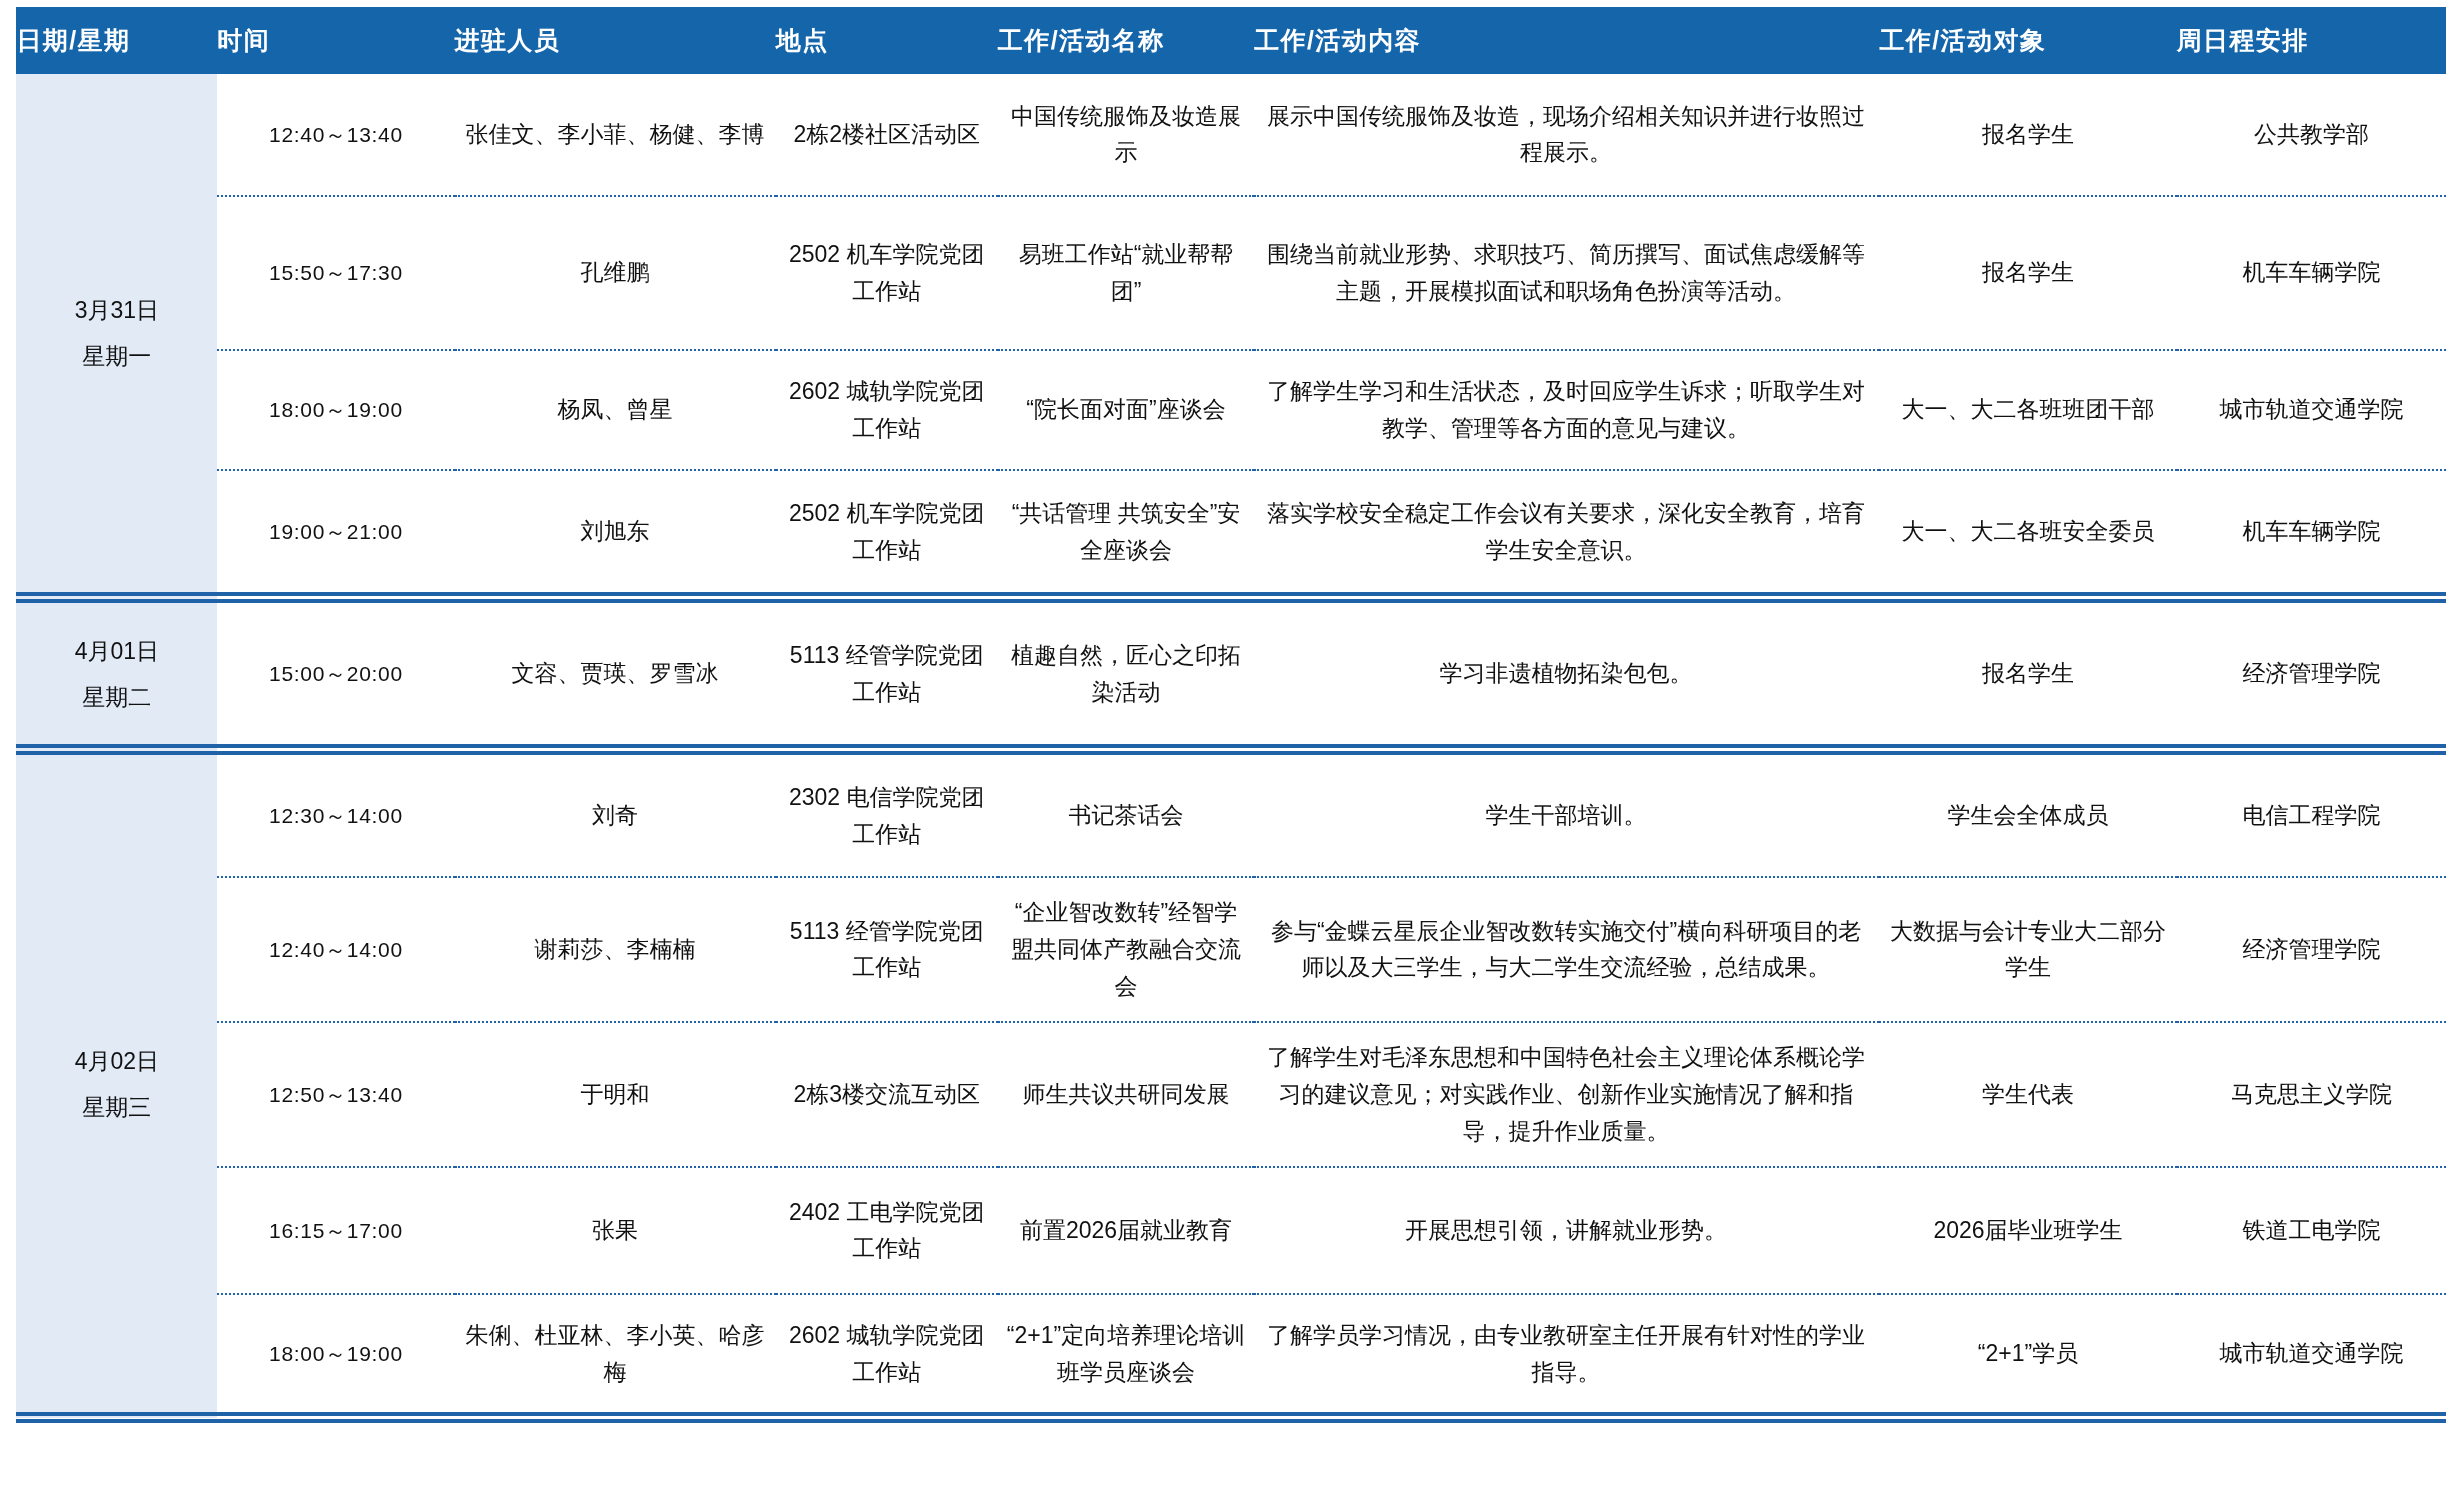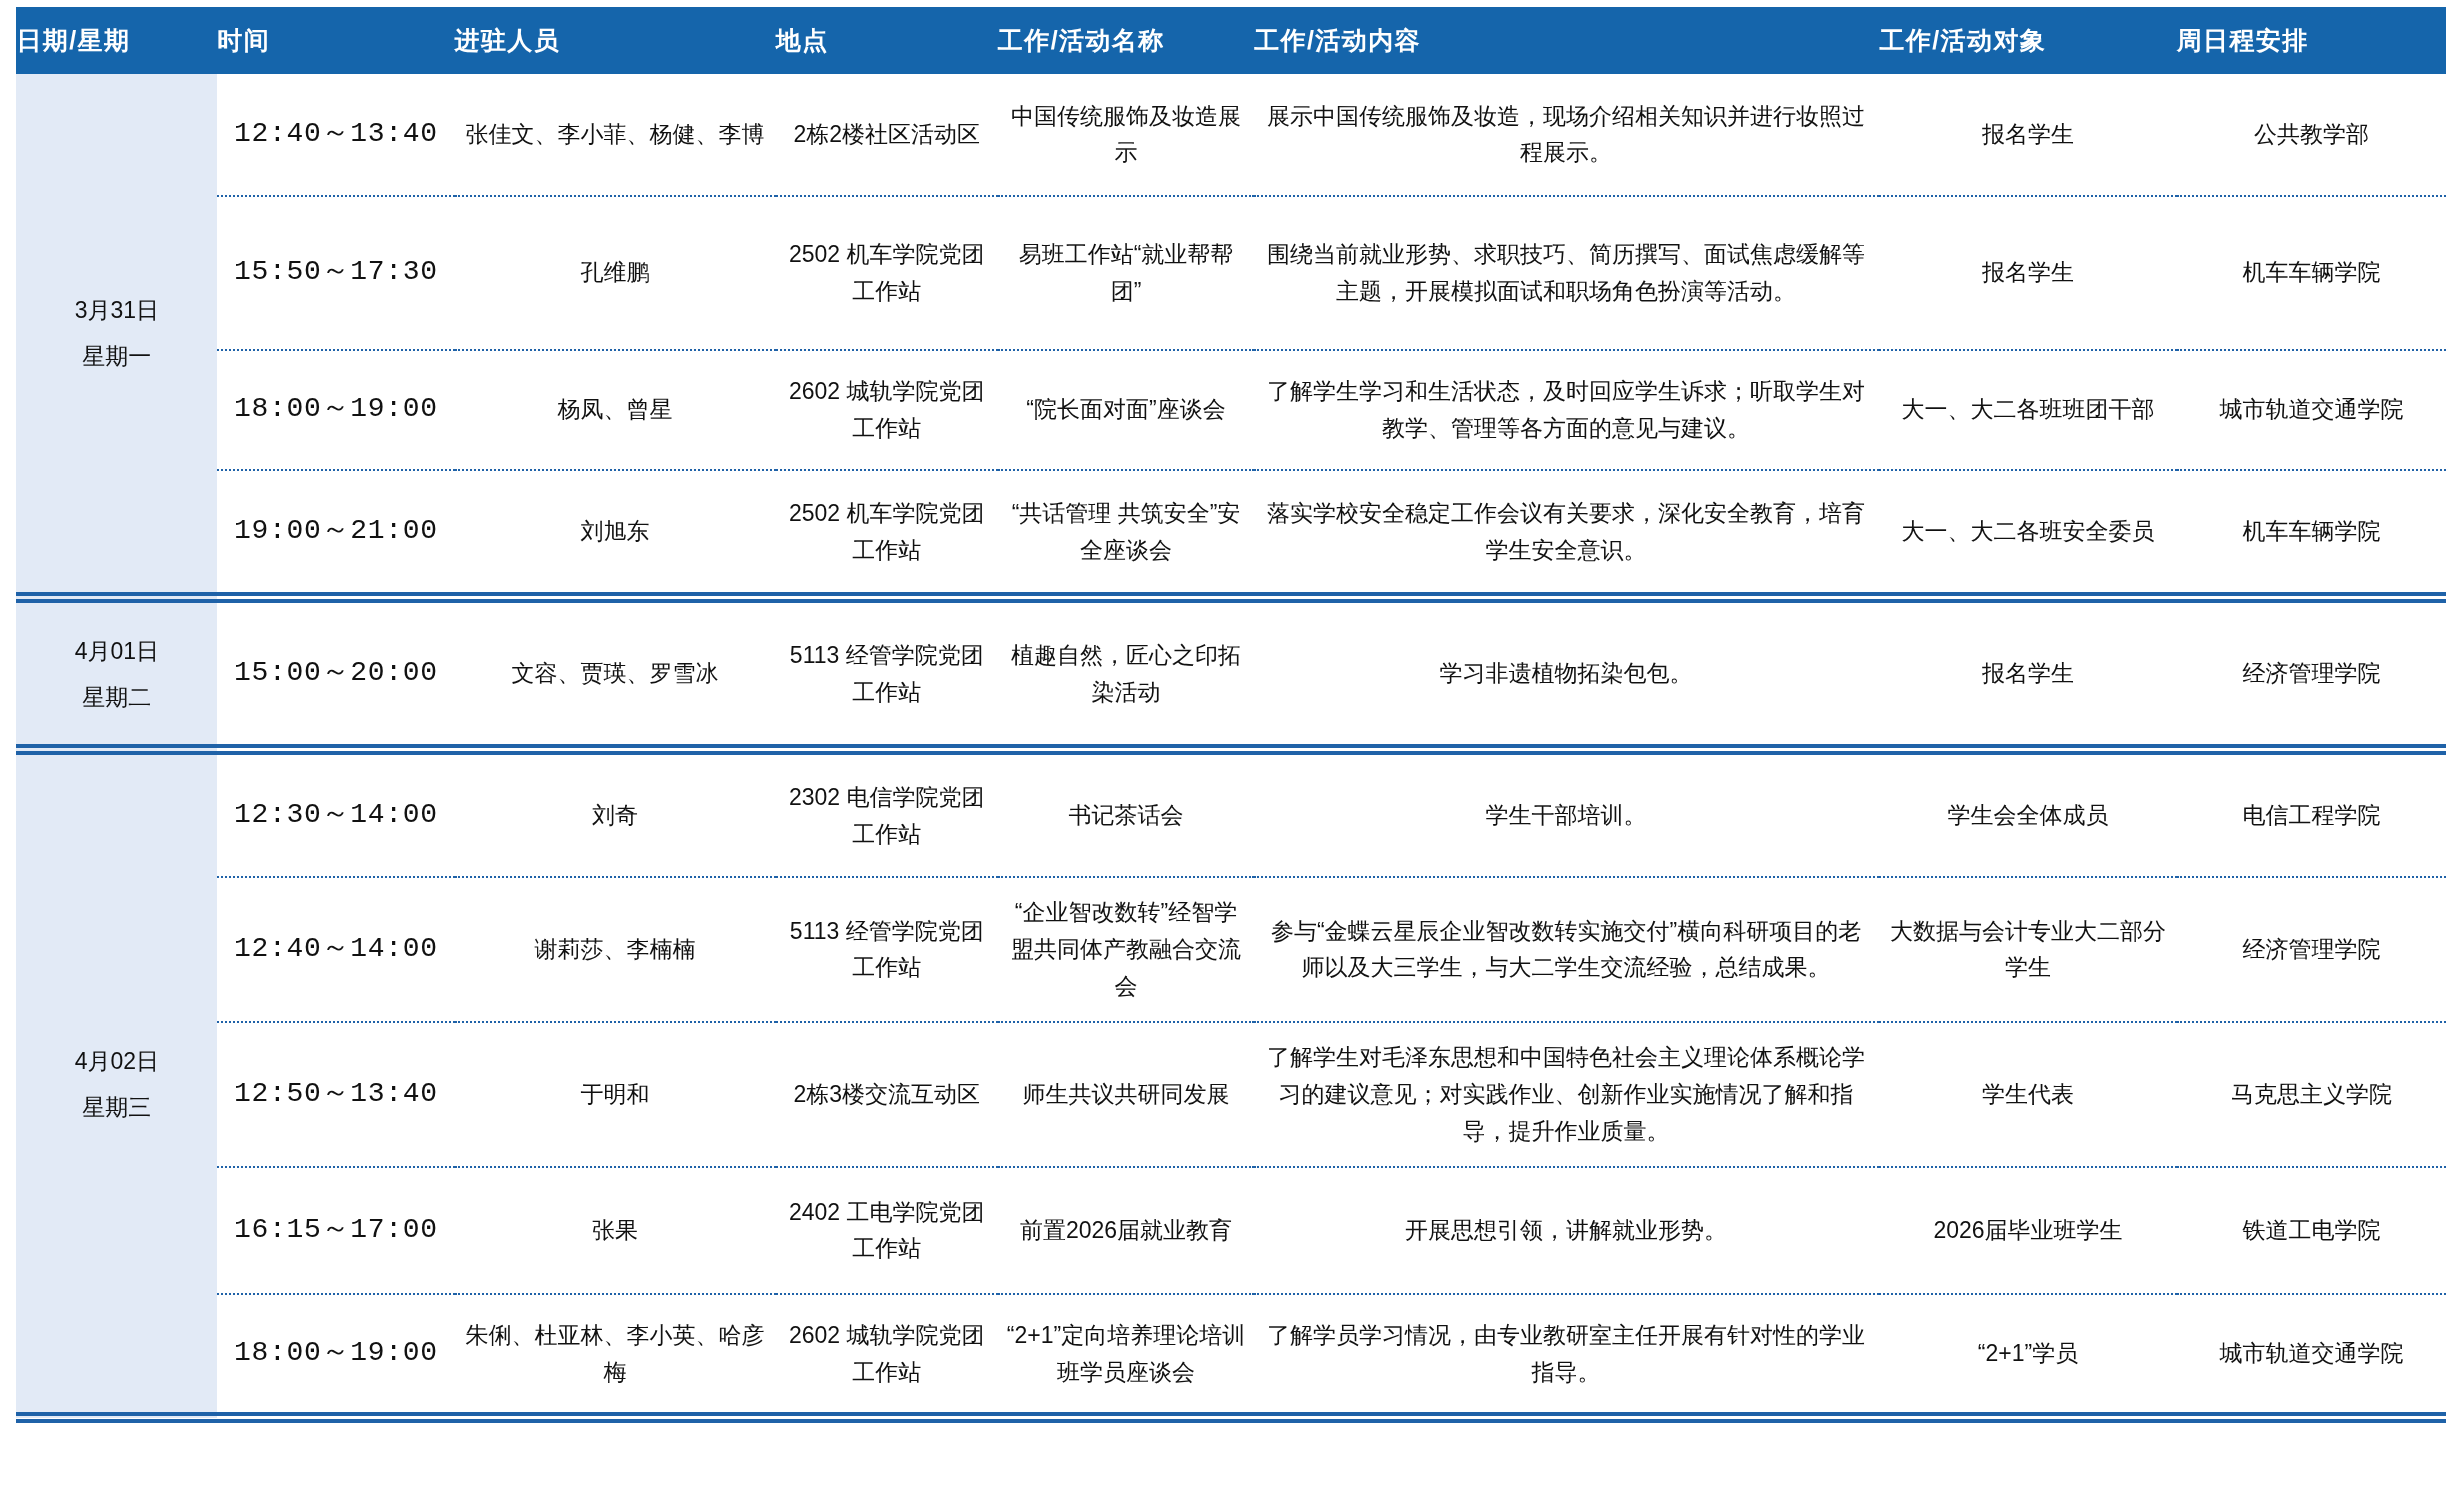--- a/index.html
+++ b/index.html
@@ -60,7 +60,7 @@
     text-align:center;
     padding:4.1px 11px 4.1px 9.6px;
   }
-  td.time-cell{font-size:28px;letter-spacing:0.7px;font-family:Liberation Mono, monospace;}
+  td.time-cell{font-size:21px;letter-spacing:0.7px;}
   tbody.day-group + tbody.day-group{border-top:11px double var(--line_color);}
   tbody.day-group tr + tr td{border-top:2px dotted var(--line_color);}
   tr.rh178{height:122px;} tr.rh226{height:154px;} tr.rh176{height:120px;}

